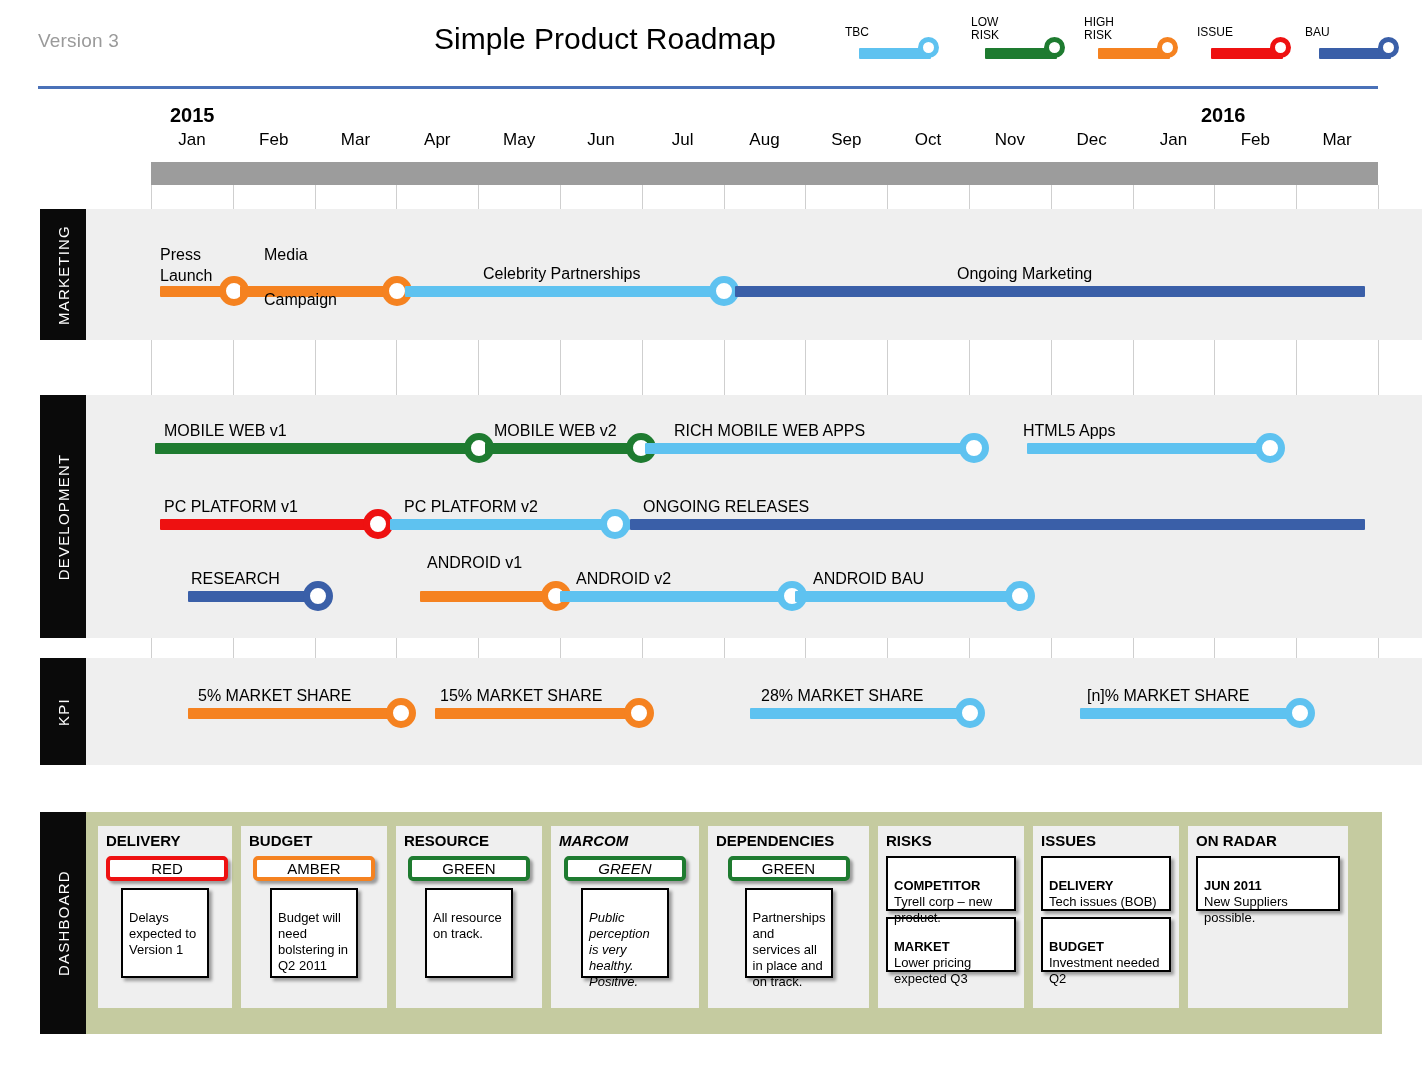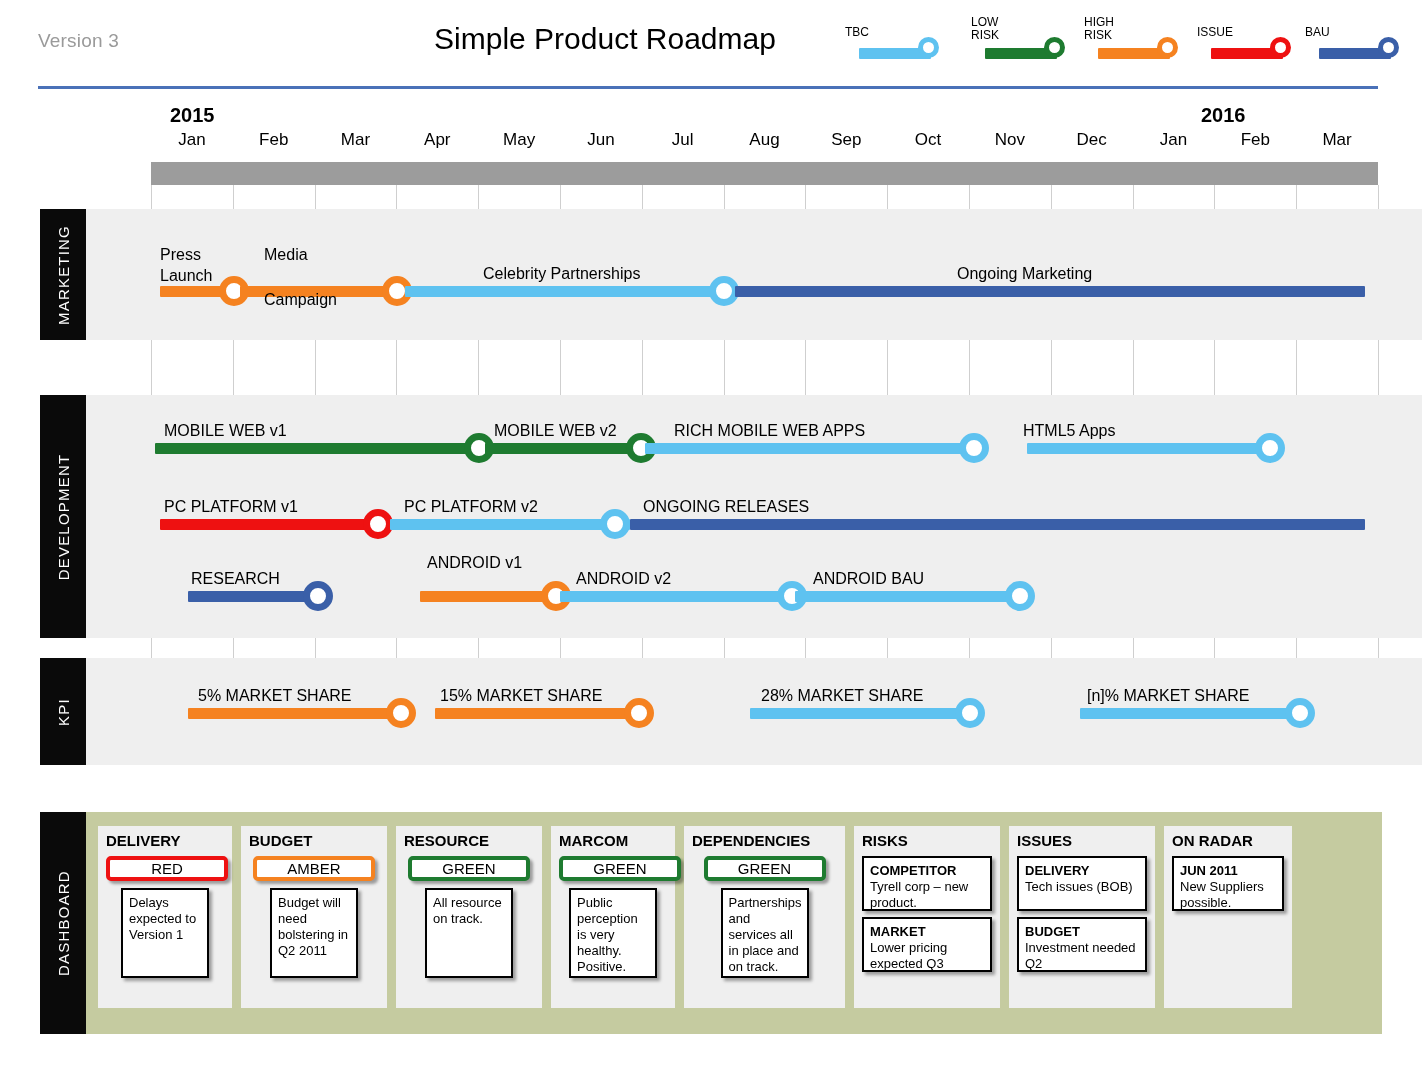--- a/index.html
+++ b/index.html
@@ -251,7 +251,7 @@
         <div class="rag-pill" style="border-color: rgb(30, 123, 48);">GREEN</div>
         <div class="note-box rag-note">All resource on track.</div>
       </div>
-      <div class="dash-card" style="width: 124px;">
+      <div class="dash-card" style="width: 148px; font-style: italic;">
         <div class="dash-title">MARCOM</div>
         <div class="rag-pill" style="border-color: rgb(30, 123, 48);">GREEN</div>
         <div class="note-box rag-note">Public perception is very healthy. Positive.</div>

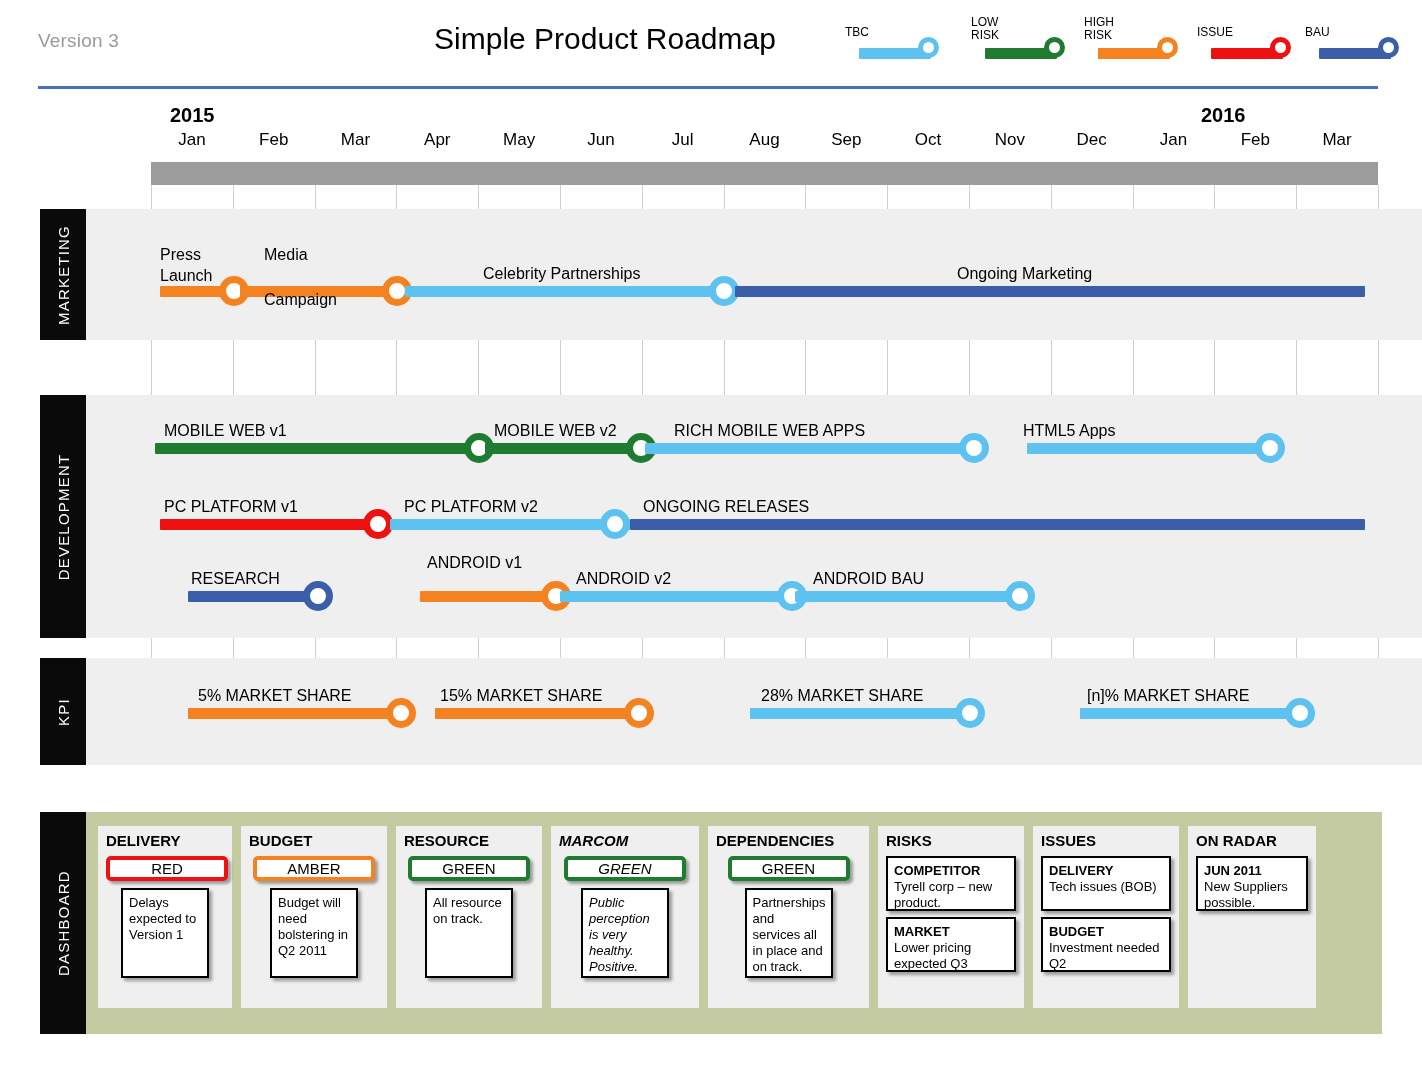--- a/index.html
+++ b/index.html
@@ -283,7 +283,7 @@
           <div>Investment needed Q2</div>
         </div>
       </div>
-      <div class="dash-card" style="width: 128px;">
+      <div class="dash-card" style="width: 160px;">
         <div class="dash-title">ON RADAR</div>
         <div class="note-box kv-note">
           <div class="note-head">JUN 2011</div>

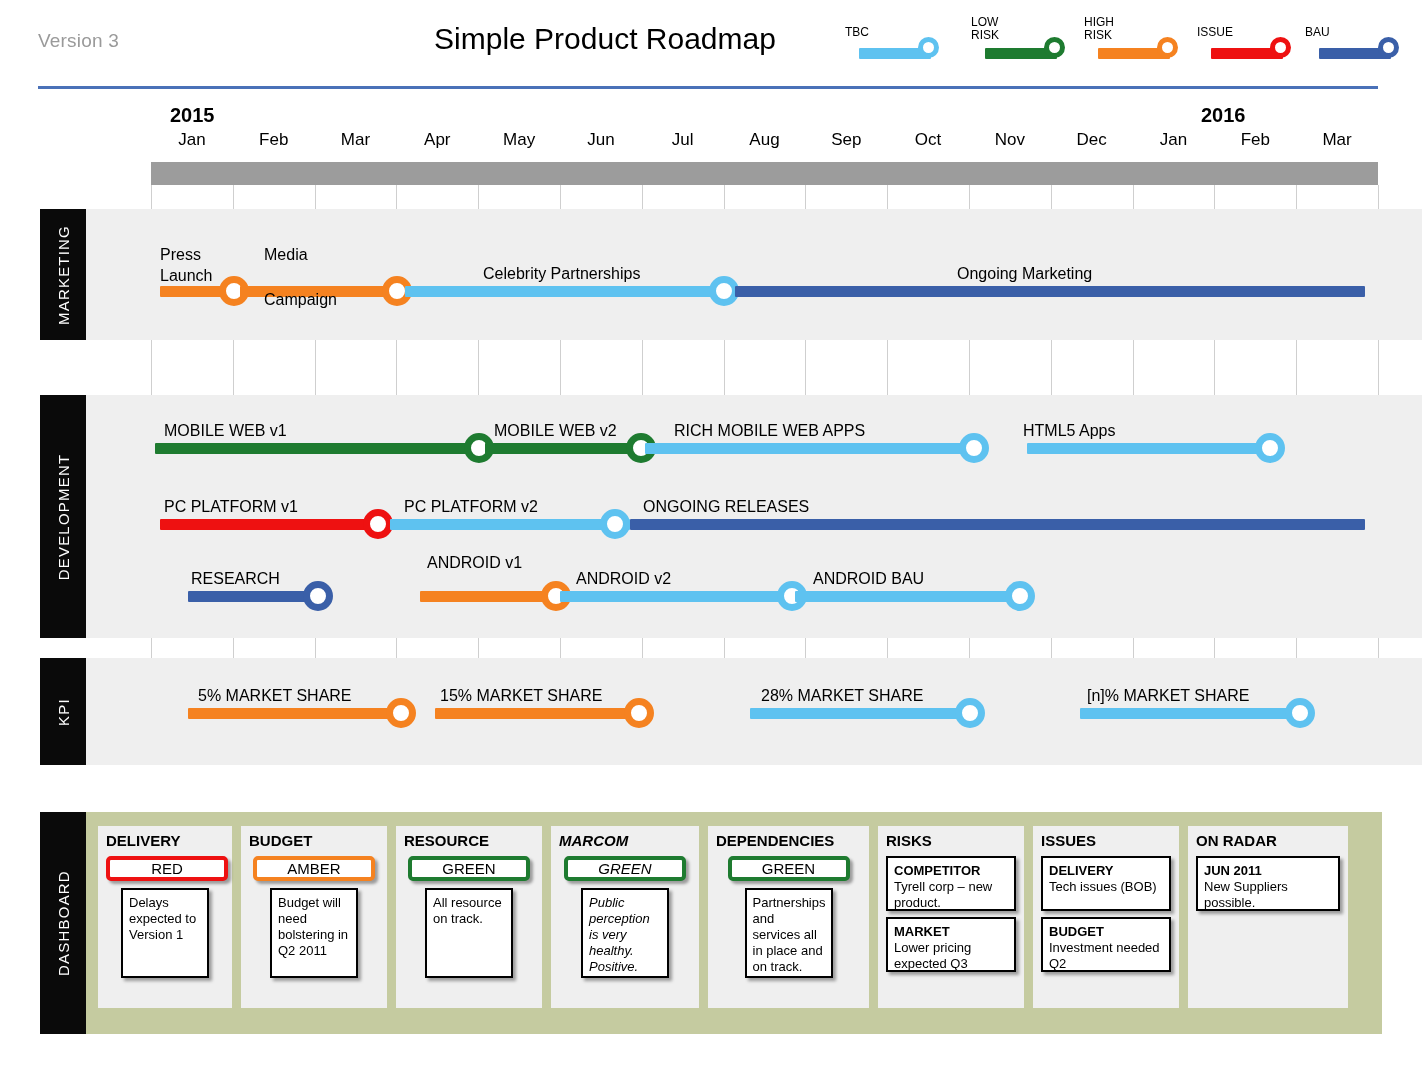--- a/index.html
+++ b/index.html
@@ -121,7 +121,7 @@
   }
   .note-box {
     background: #fff; border: 2px solid #000;
-    box-sizing: border-box; padding: 5px 6px;
+    box-sizing: border-box; padding: 20px 6px;
     font-size: 13px; line-height: 16px;
     box-shadow: 3px 3px 3px rgba(0,0,0,.35);
   }

